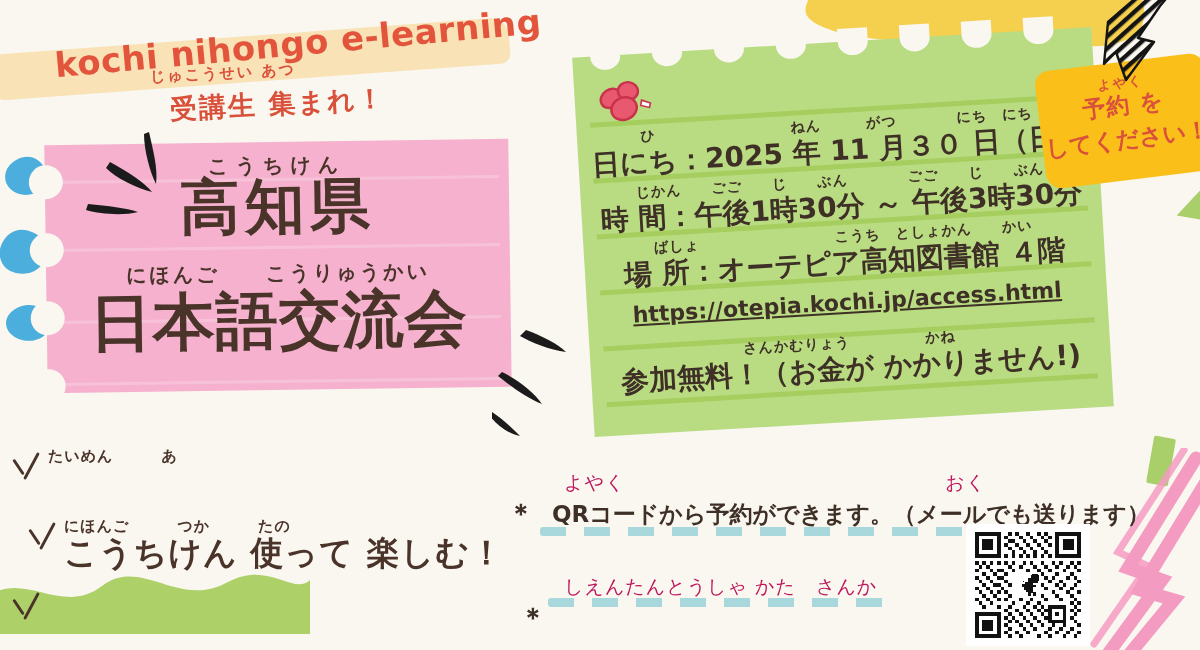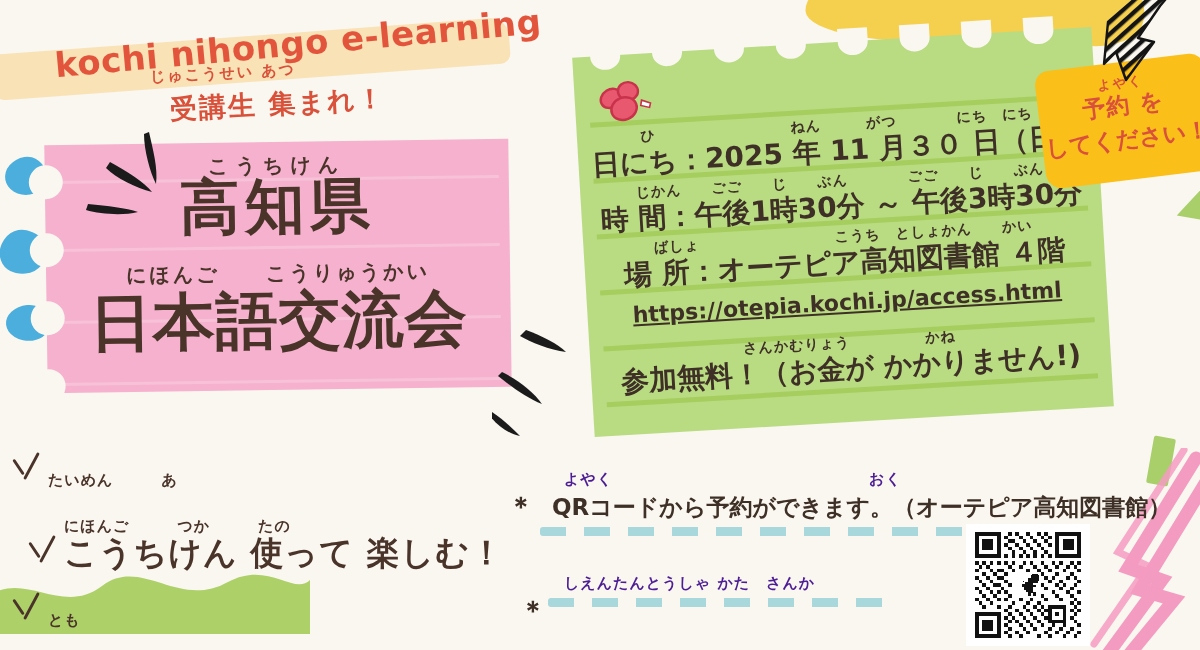--- a/index.html
+++ b/index.html
@@ -94,7 +94,7 @@
   }
 
   
-  .check-row{position:absolute;display:flex;align-items:flex-end;}
+  .check-row{position:absolute;display:flex;align-items:flex-start;}
   .ck{width:40px;height:40px;flex:none;position:relative;}
   .ck:before,.ck:after{content:"";position:absolute;background:#4A342A;border-radius:2px;}
   .ck:before{width:3px;height:18px;left:9px;top:10px;transform:rotate(-34deg);}

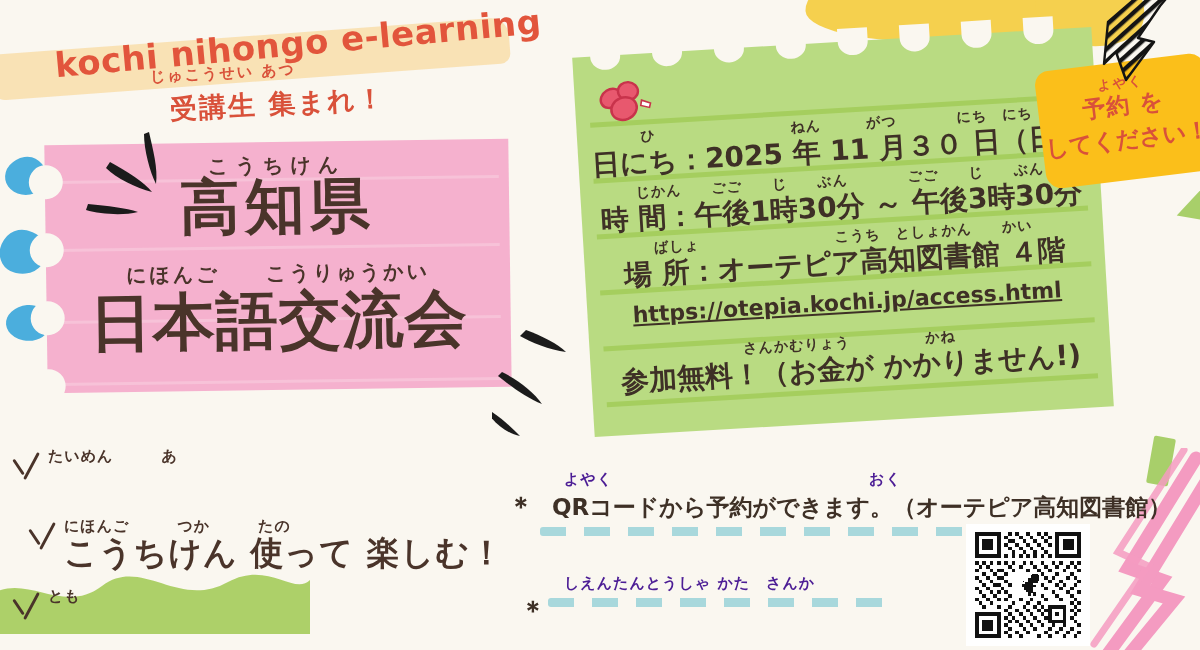--- a/index.html
+++ b/index.html
@@ -137,7 +137,7 @@
 
   
   .note{position:absolute;}
-  .note-ruby{font-size:15px;font-weight:700;color:#4c1d95;letter-spacing:1px;}
+  .note-ruby{font-size:19px;font-weight:400;color:#be185d;letter-spacing:1px;}
   .note-main{font-size:23px;font-weight:700;color:#3E3026;white-space:nowrap;letter-spacing:0px;}
   .star{font-size:26px;font-weight:700;color:#3E3026;}
   .dash{position:absolute;height:9px;

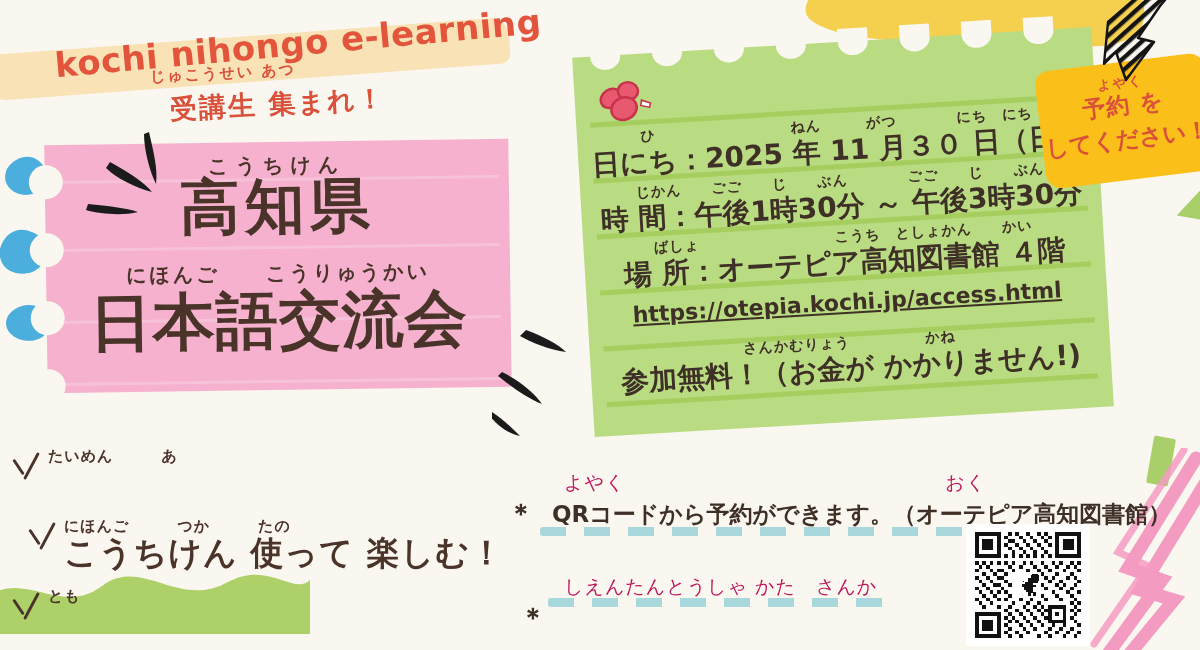--- a/index.html
+++ b/index.html
@@ -291,7 +291,7 @@
     <div class="note-ruby" style="padding-left:56px">よやく　　　　　　　　　　　　　　　　おく</div>
     <div style="display:flex;align-items:baseline;gap:18px;">
       <span class="star">＊</span>
-      <span class="note-main">QRコードから予約ができます。（オーテピア高知図書館）</span>
+      <span class="note-main">QRコードから予約ができます。（メールでも送ります）</span>
     </div>
   </div>
   <div class="dash" style="left:540px;top:527px;width:480px"></div>

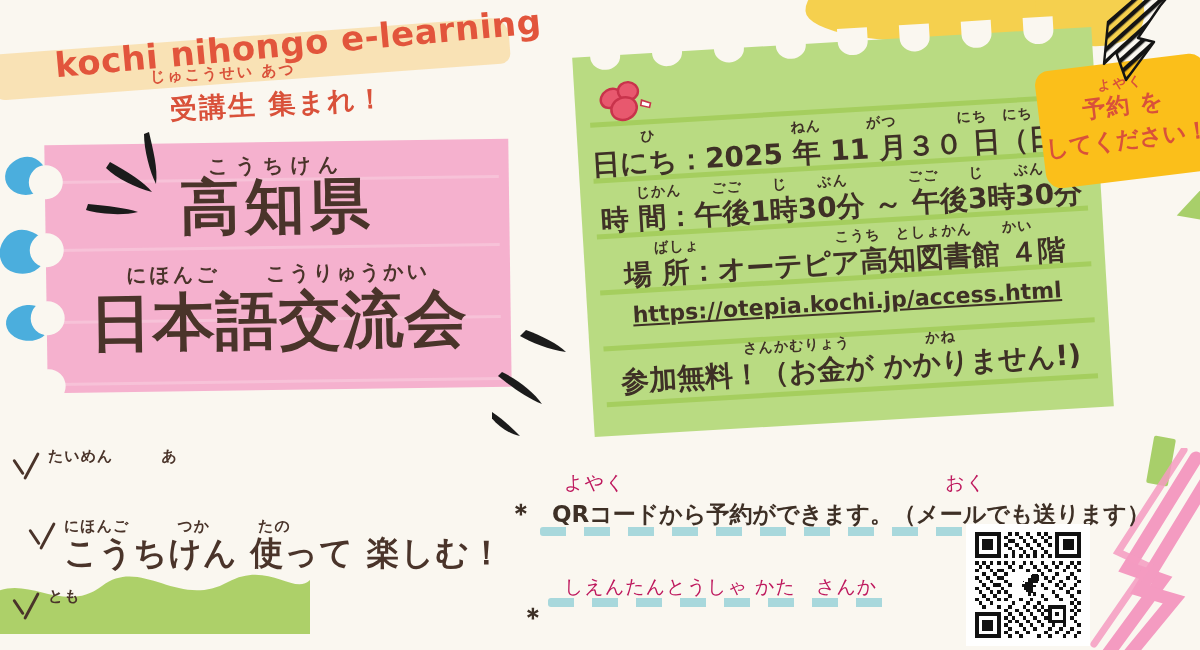--- a/index.html
+++ b/index.html
@@ -229,7 +229,6 @@
   <div class="check-row" style="left:8px;top:588px">
     <div class="ck"></div>
     <div>
-      <div class="ruby">とも</div>
     </div>
   </div>
 

